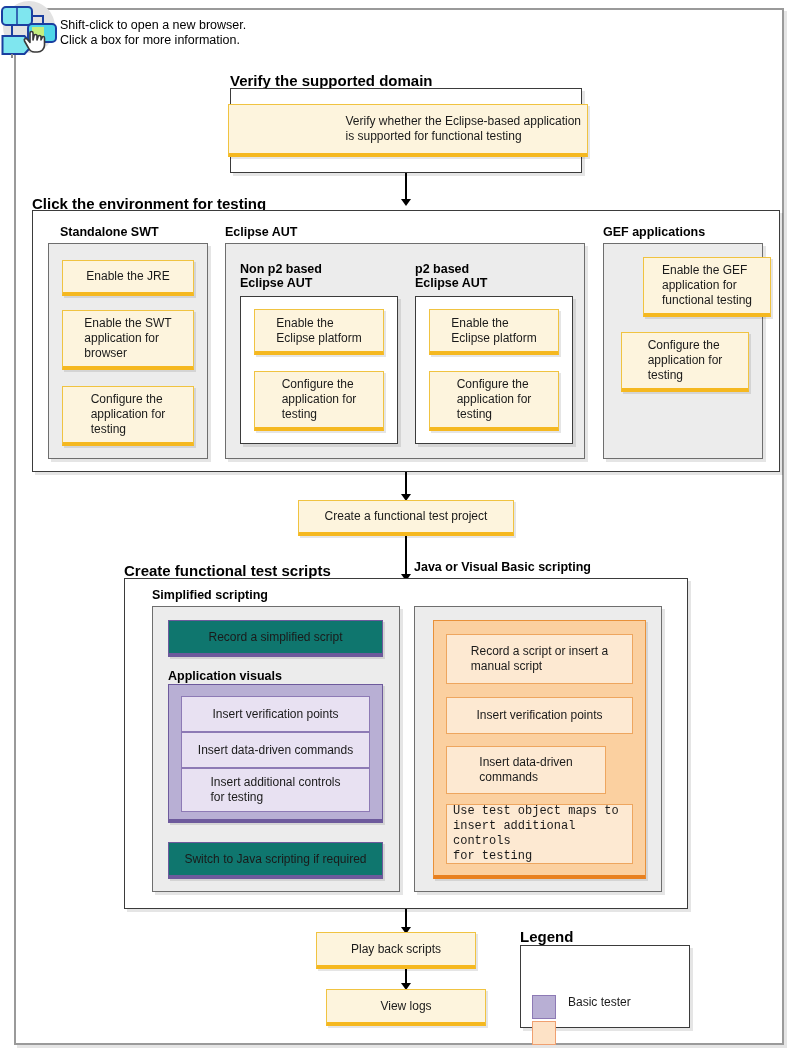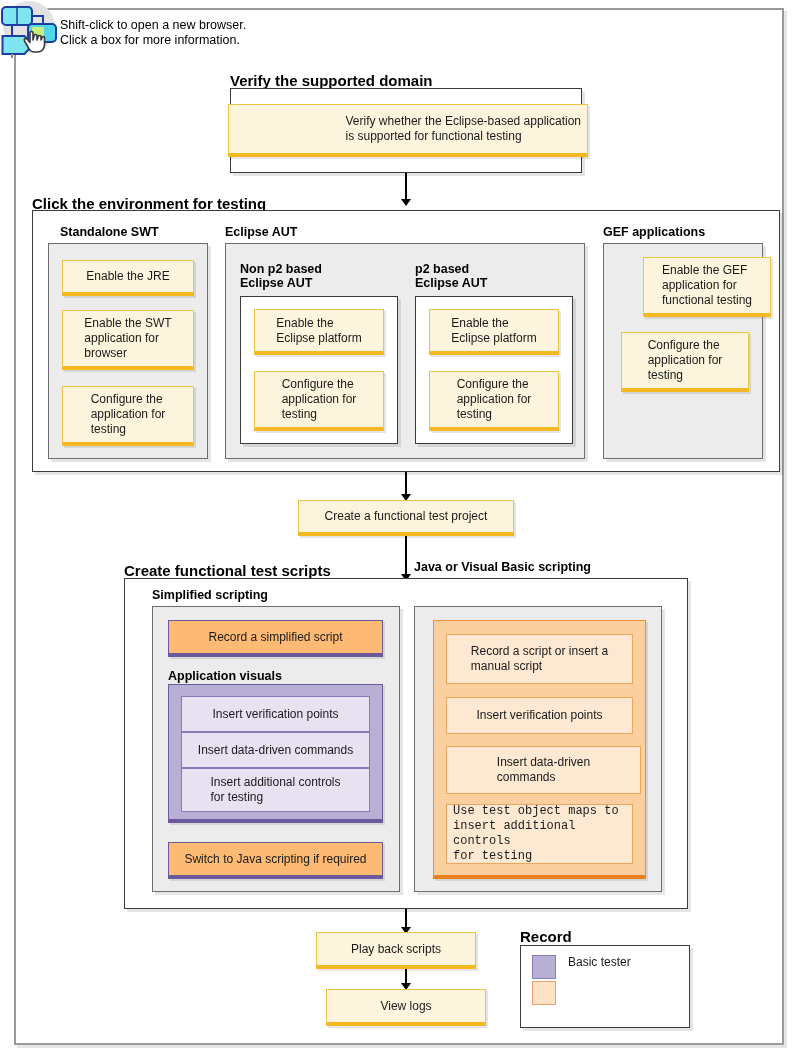--- a/index.html
+++ b/index.html
@@ -81,7 +81,7 @@
 
   
   .node-purple {
-    background: #fdba74;
+    background: #0f766e;
     border: 1px solid #6d5a9c;
     border-bottom: 4px solid #6d5a9c;
     box-shadow: 2px 2px 0 0 rgba(0,0,0,0.10);

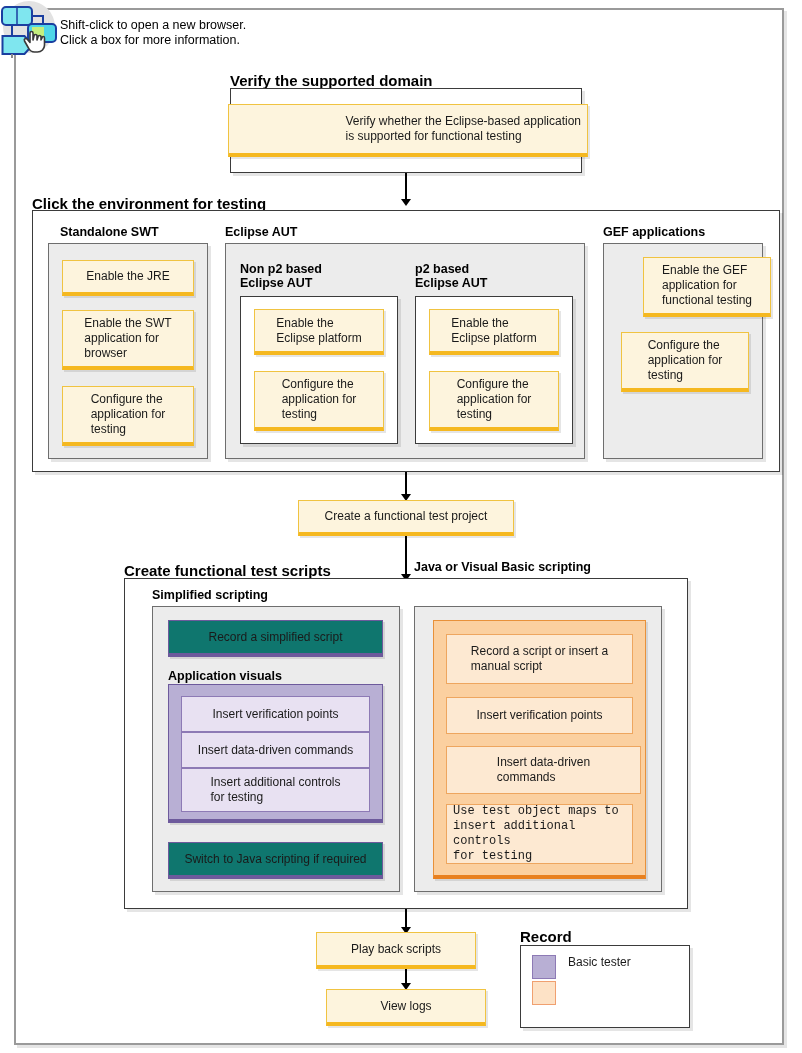--- a/index.html
+++ b/index.html
@@ -321,7 +321,7 @@
   <span class="t" style="white-space:pre-line;">Insert verification points</span>
 </div>
 
-<div class="abs node node-orange-light" style="left:446px; top:746px; width:195px; height:48px;">
+<div class="abs node node-orange-light" style="left:446px; top:746px; width:160px; height:48px;">
   <span class="t" style="white-space:pre-line;">Insert data-driven
 commands</span>
 </div>

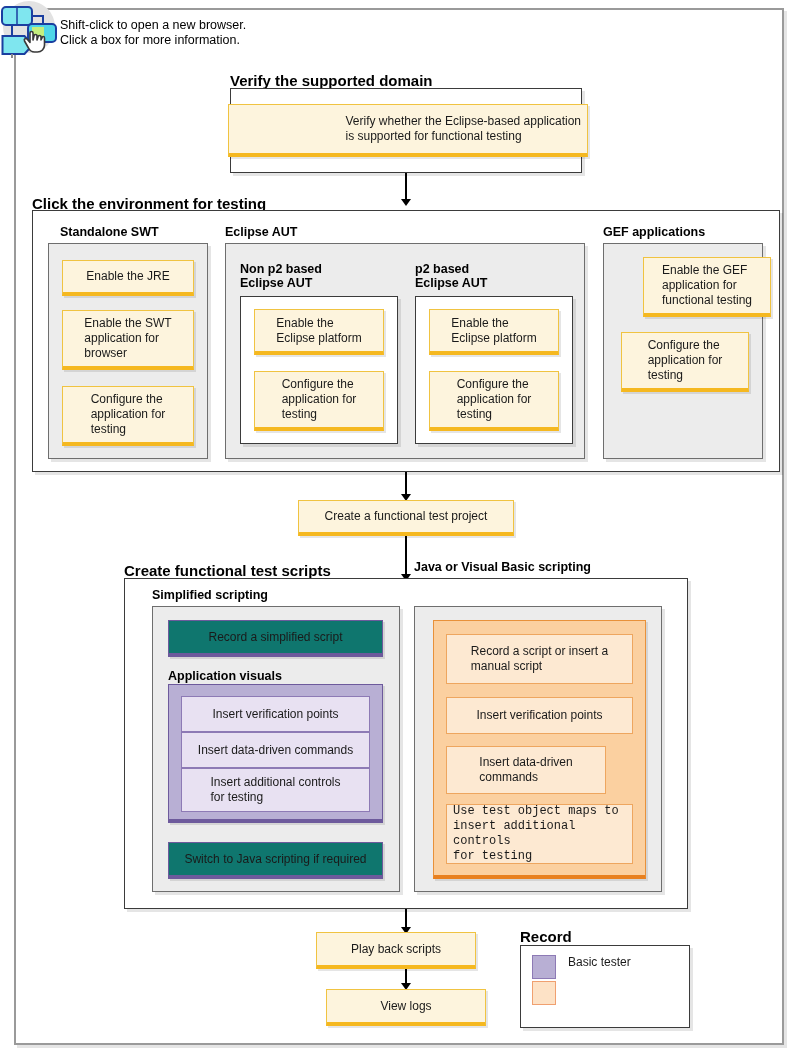--- a/index.html
+++ b/index.html
@@ -346,7 +346,7 @@
   <span class="t">View logs</span>
 </div>
 
-<div class="abs group-label" style="left:520px; top:928px;">Record</div>
+<div class="abs group-label" style="left:520px; top:928px;">Legend</div>
 
 <div class="abs" id="legend-box" style="left:520px; top:945px; width:170px; height:83px;"></div>
 

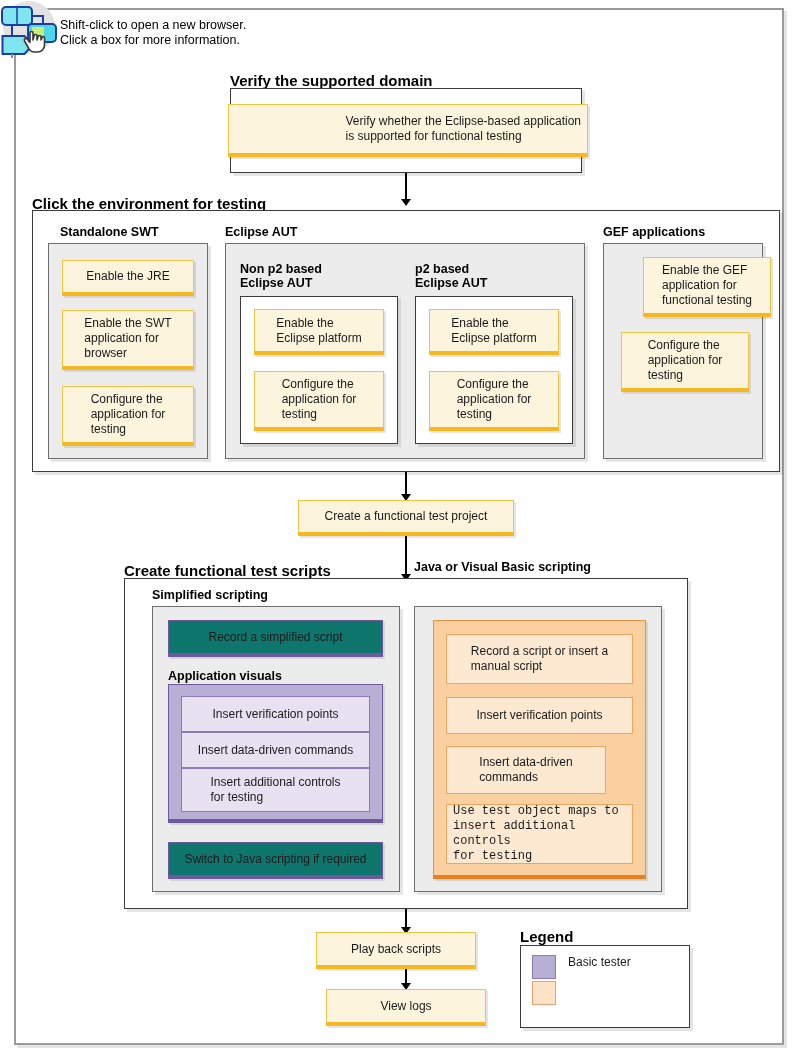--- a/index.html
+++ b/index.html
@@ -129,7 +129,7 @@
     background: #ffffff;
     box-shadow: 3px 3px 0 0 rgba(0,0,0,0.10);
   }
-  .legend-row { position: absolute; display: flex; align-items: flex-start; }
+  .legend-row { position: absolute; display: flex; align-items: flex-start; margin-top: 40px; }
   .swatch { width: 22px; height: 22px; flex: 0 0 22px; }
   .swatch-purple { background: #b8afd4; border: 1px solid #8d7ab5; }
   .swatch-orange { background: #fde2c6; border: 1px solid #f0a070; }

